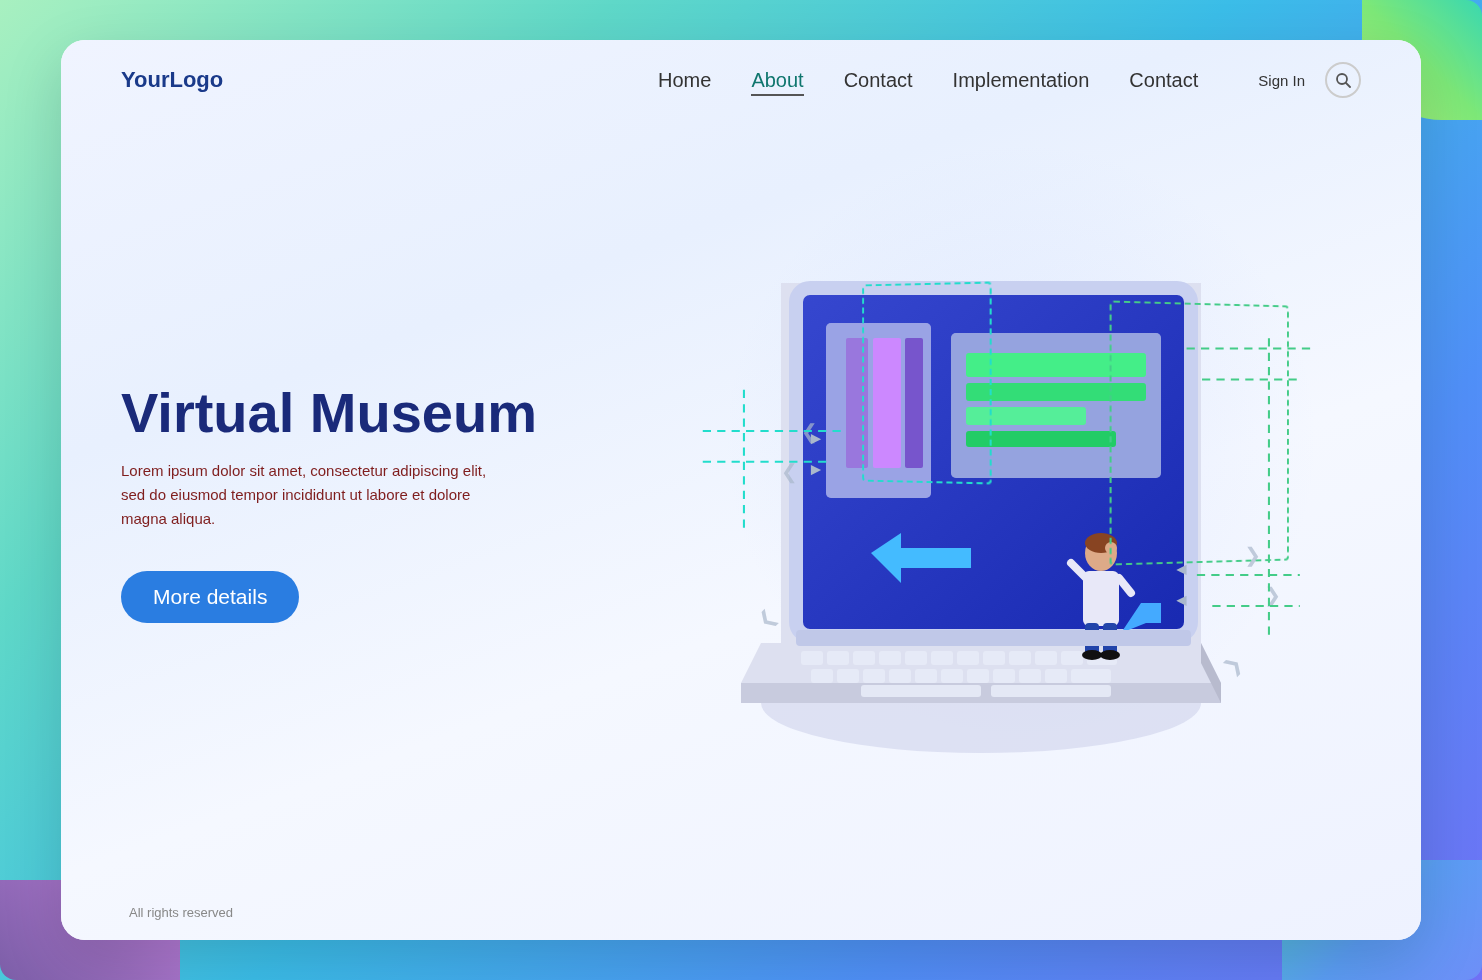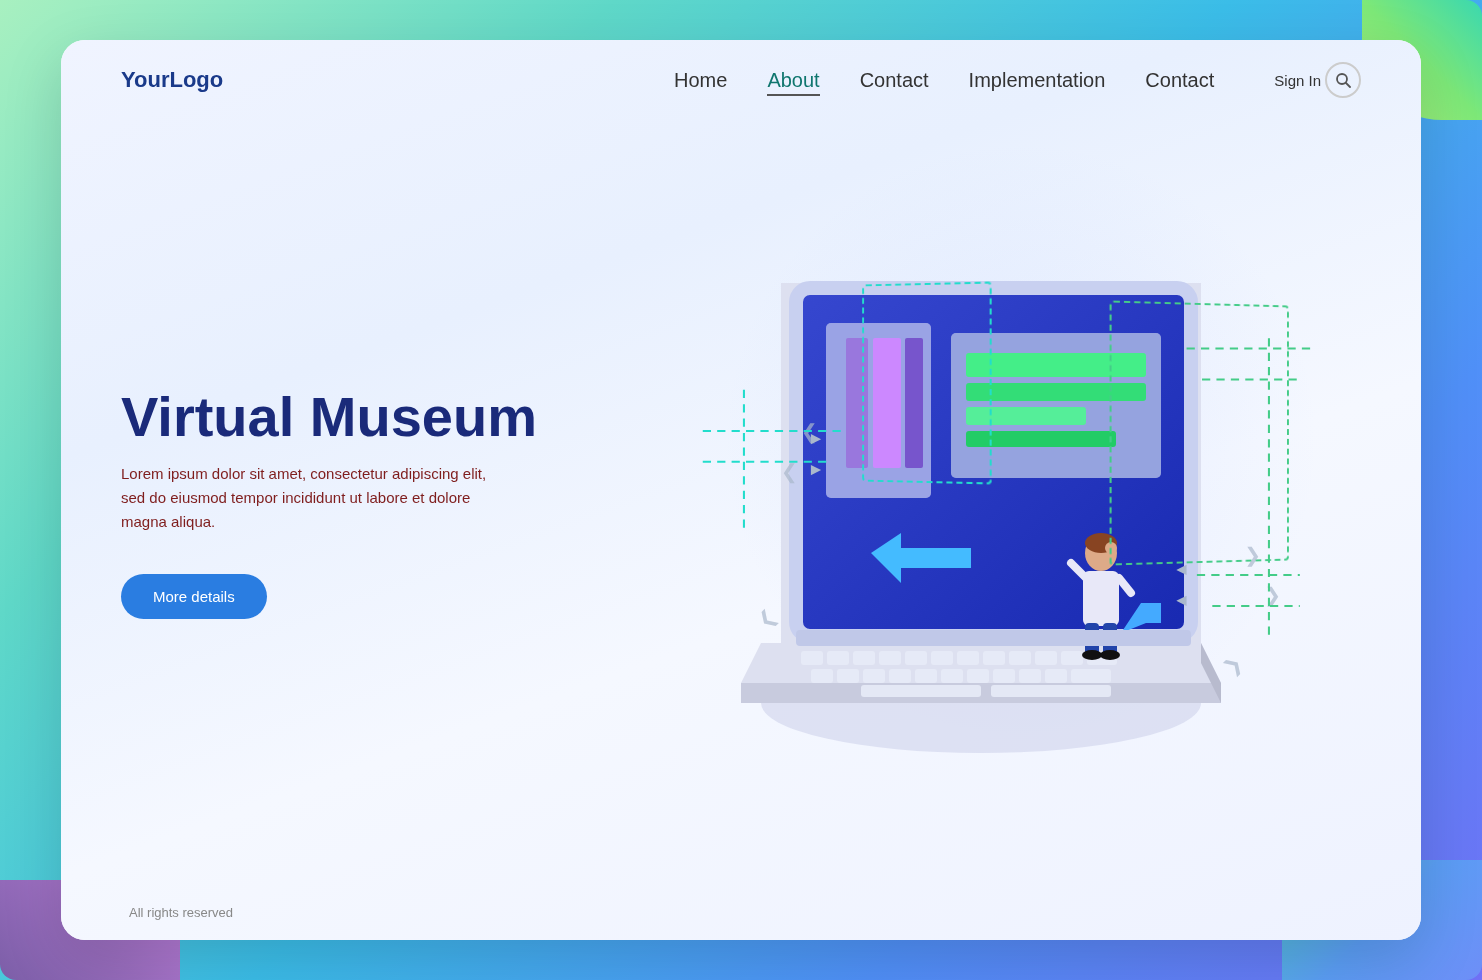--- a/index.html
+++ b/index.html
@@ -120,7 +120,7 @@
     .nav-right {
       display: flex;
       align-items: center;
-      gap: 4px;
+      gap: 20px;
     }
 
     .sign-in-btn {

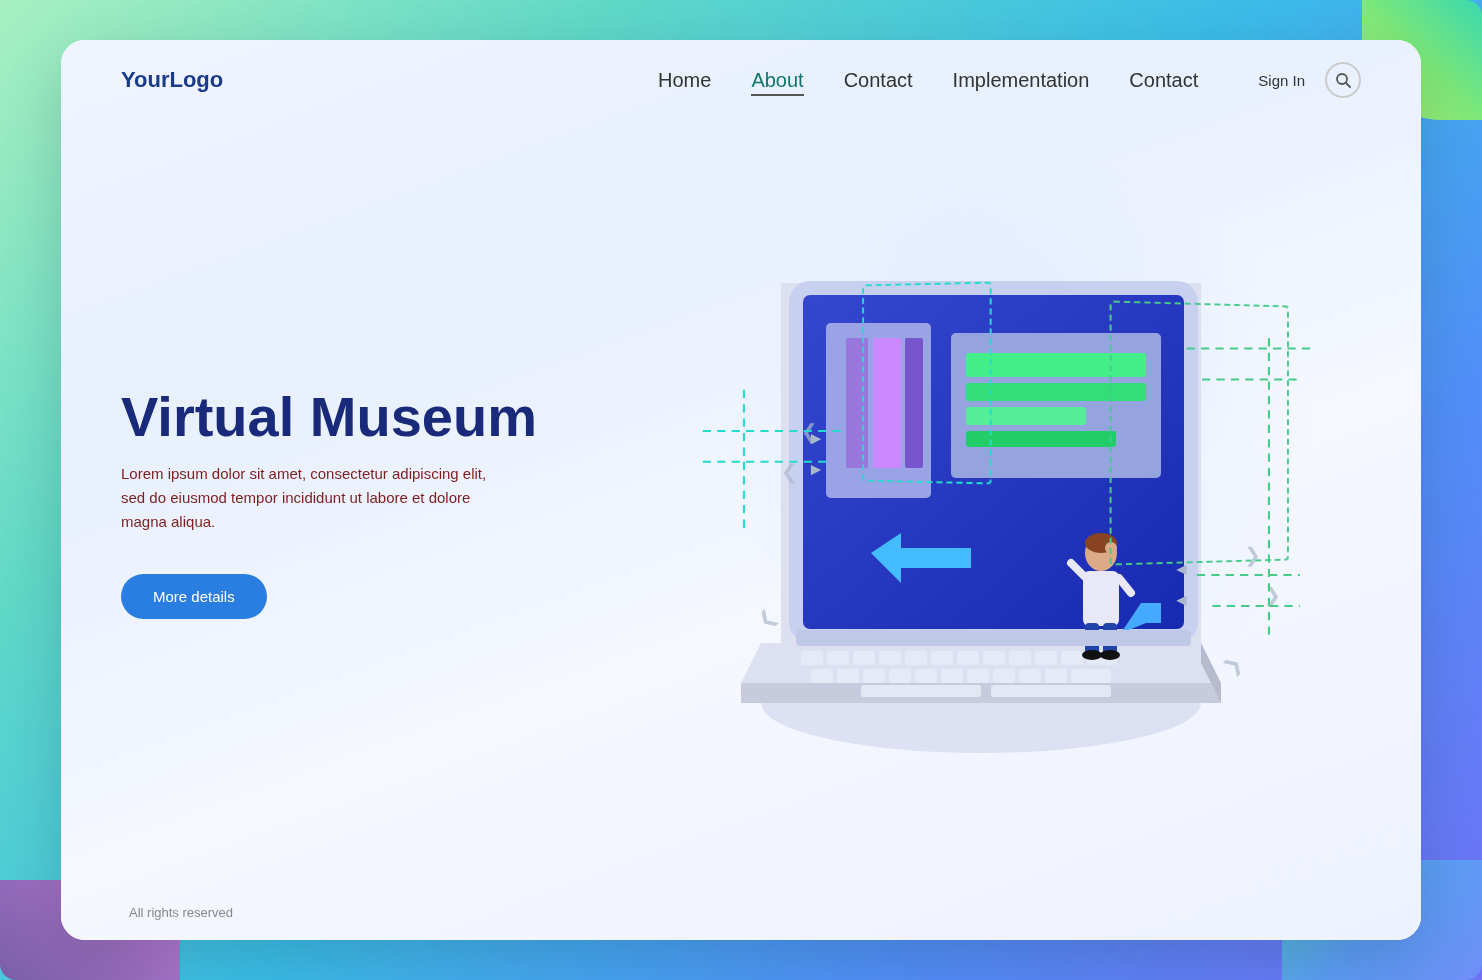--- a/index.html
+++ b/index.html
@@ -185,7 +185,7 @@
       border: none;
       border-radius: 30px;
       padding: 14px 32px;
-      font-size: 15px;
+      font-size: 21px;
       font-weight: 500;
       cursor: pointer;
       white-space: nowrap;

